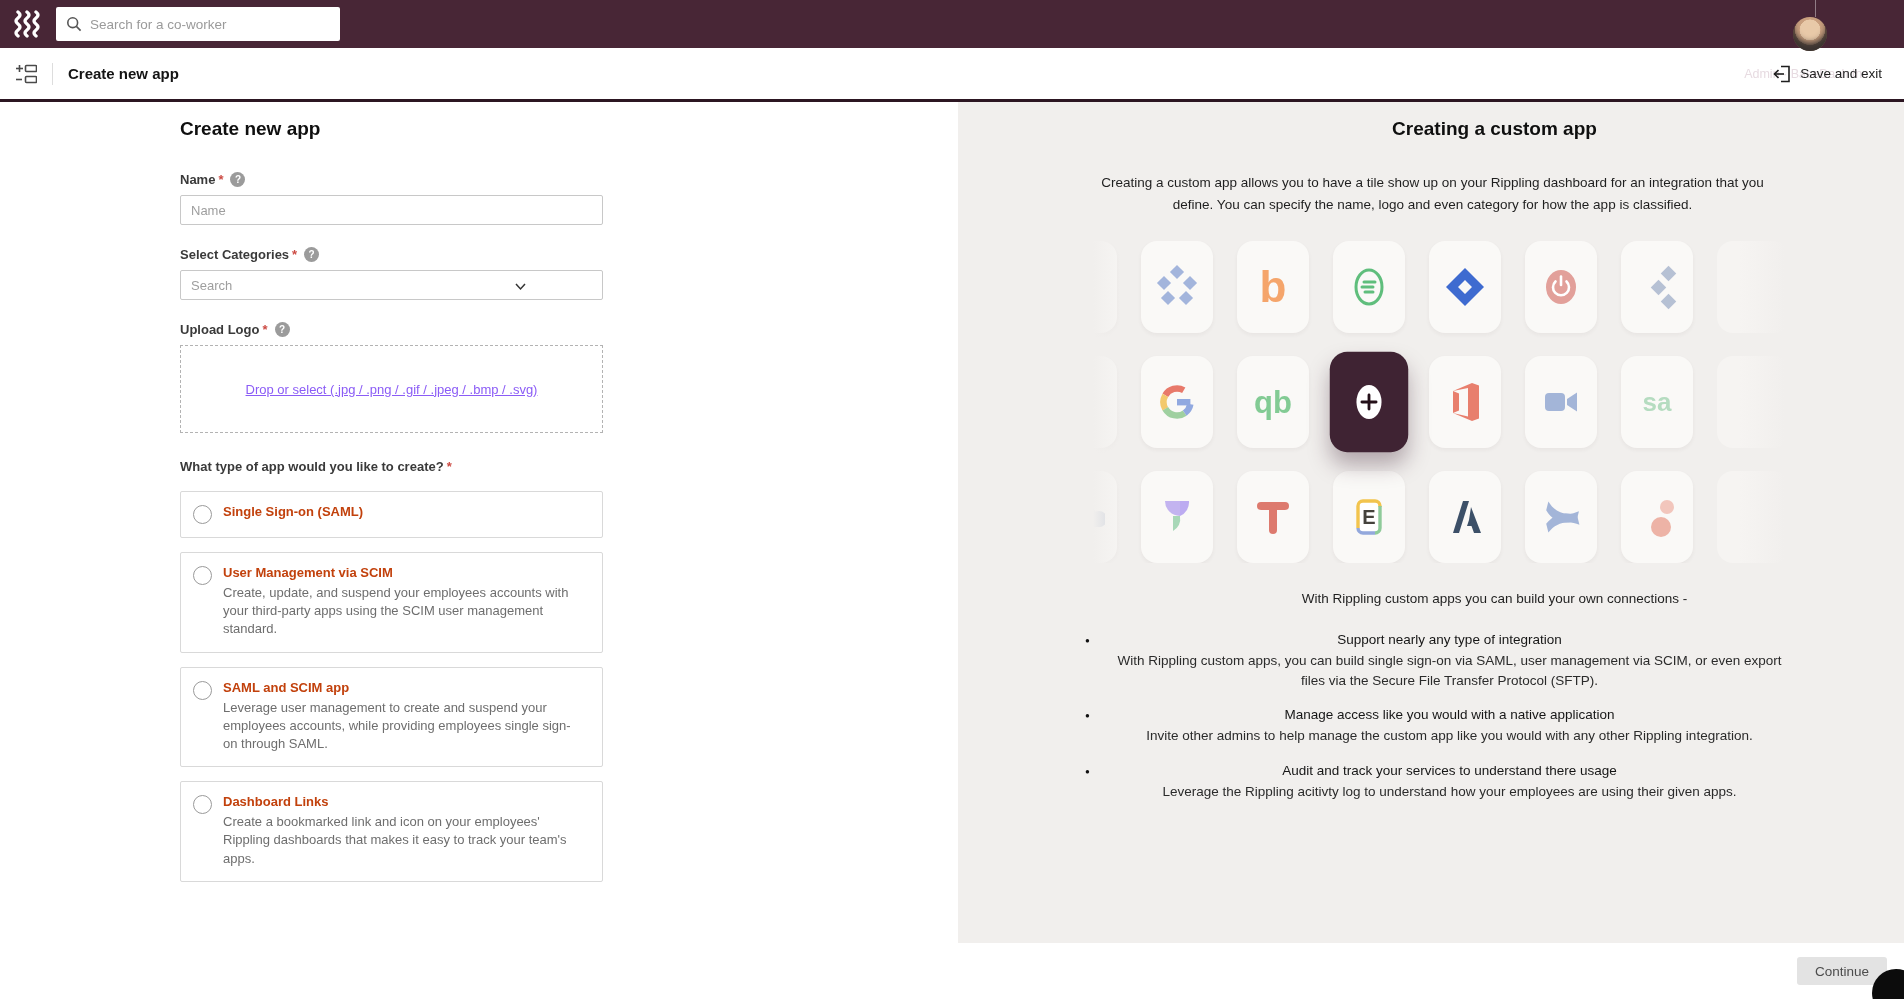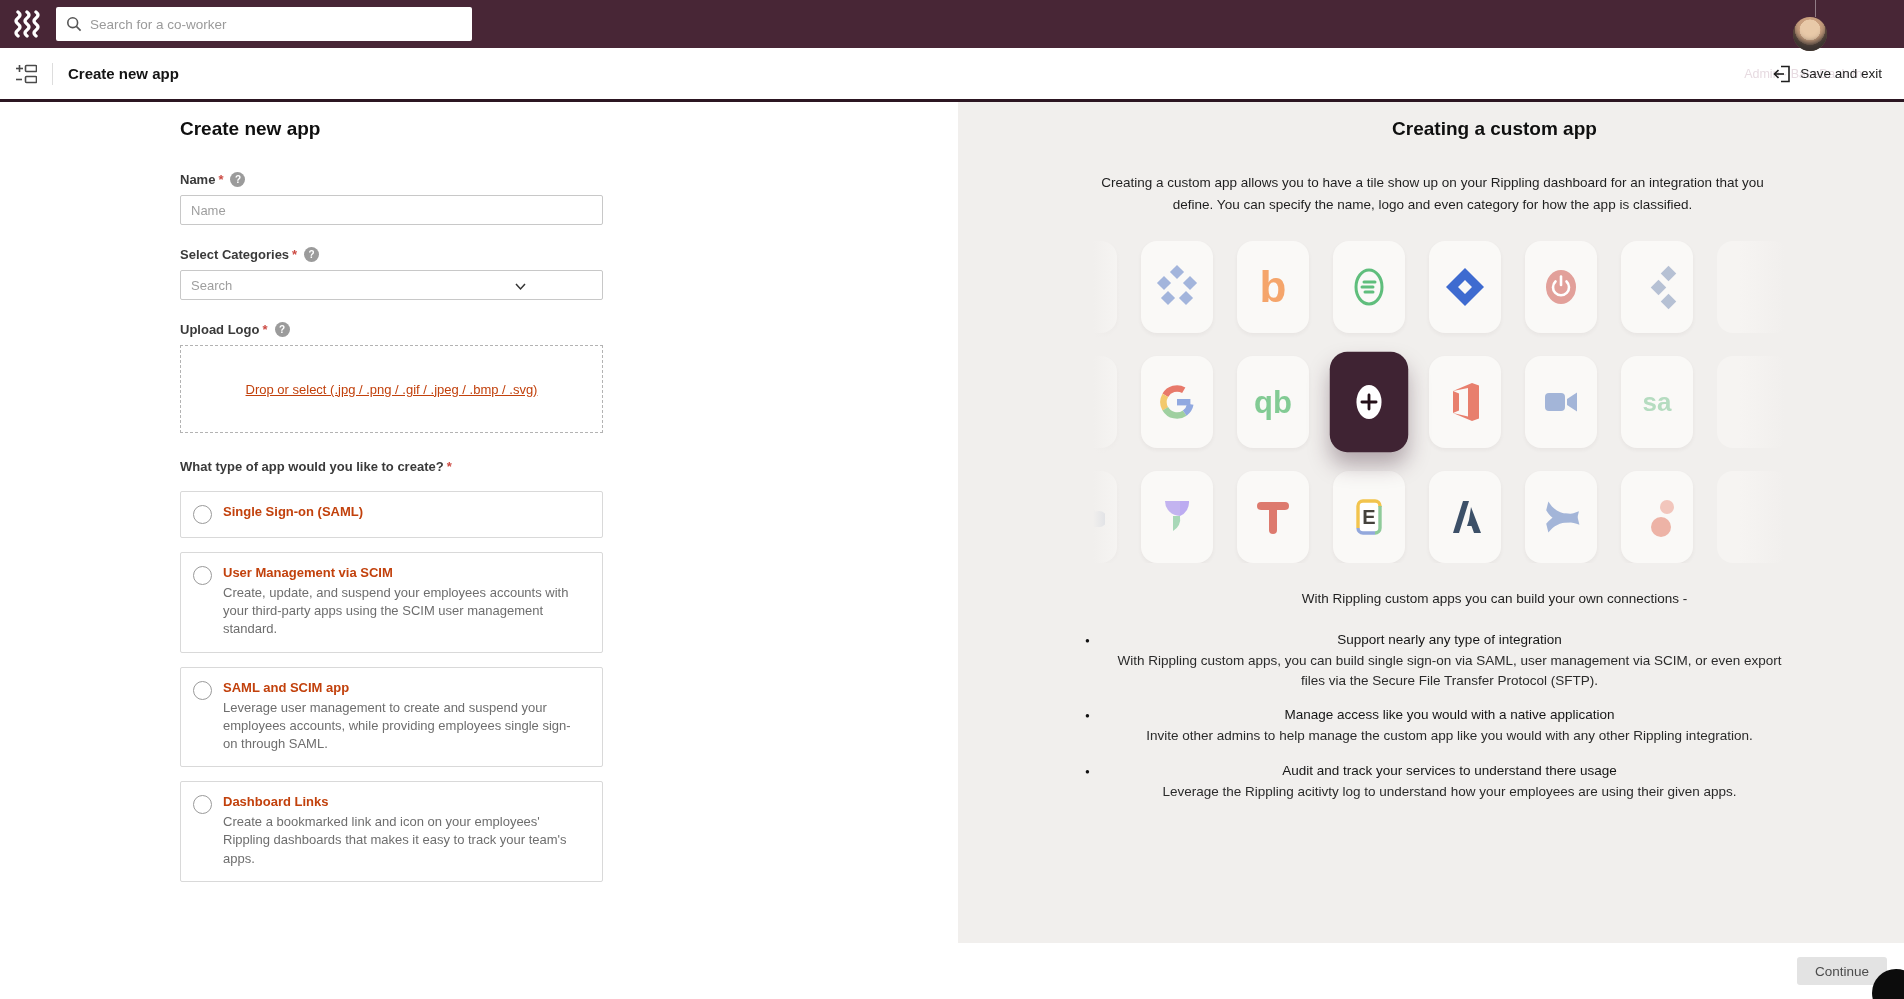--- a/index.html
+++ b/index.html
@@ -22,7 +22,7 @@
   }
   .logo { width: 30px; height: 28px; margin-right: 12px; flex: none; }
   .search-box {
-    width: 416px; height: 34px; background: #fff; border-radius: 2px;
+    width: 284px; height: 34px; background: #fff; border-radius: 2px;
     display: flex; align-items: center; padding: 0 10px; gap: 8px;
   }
   .search-box svg { flex: none; }

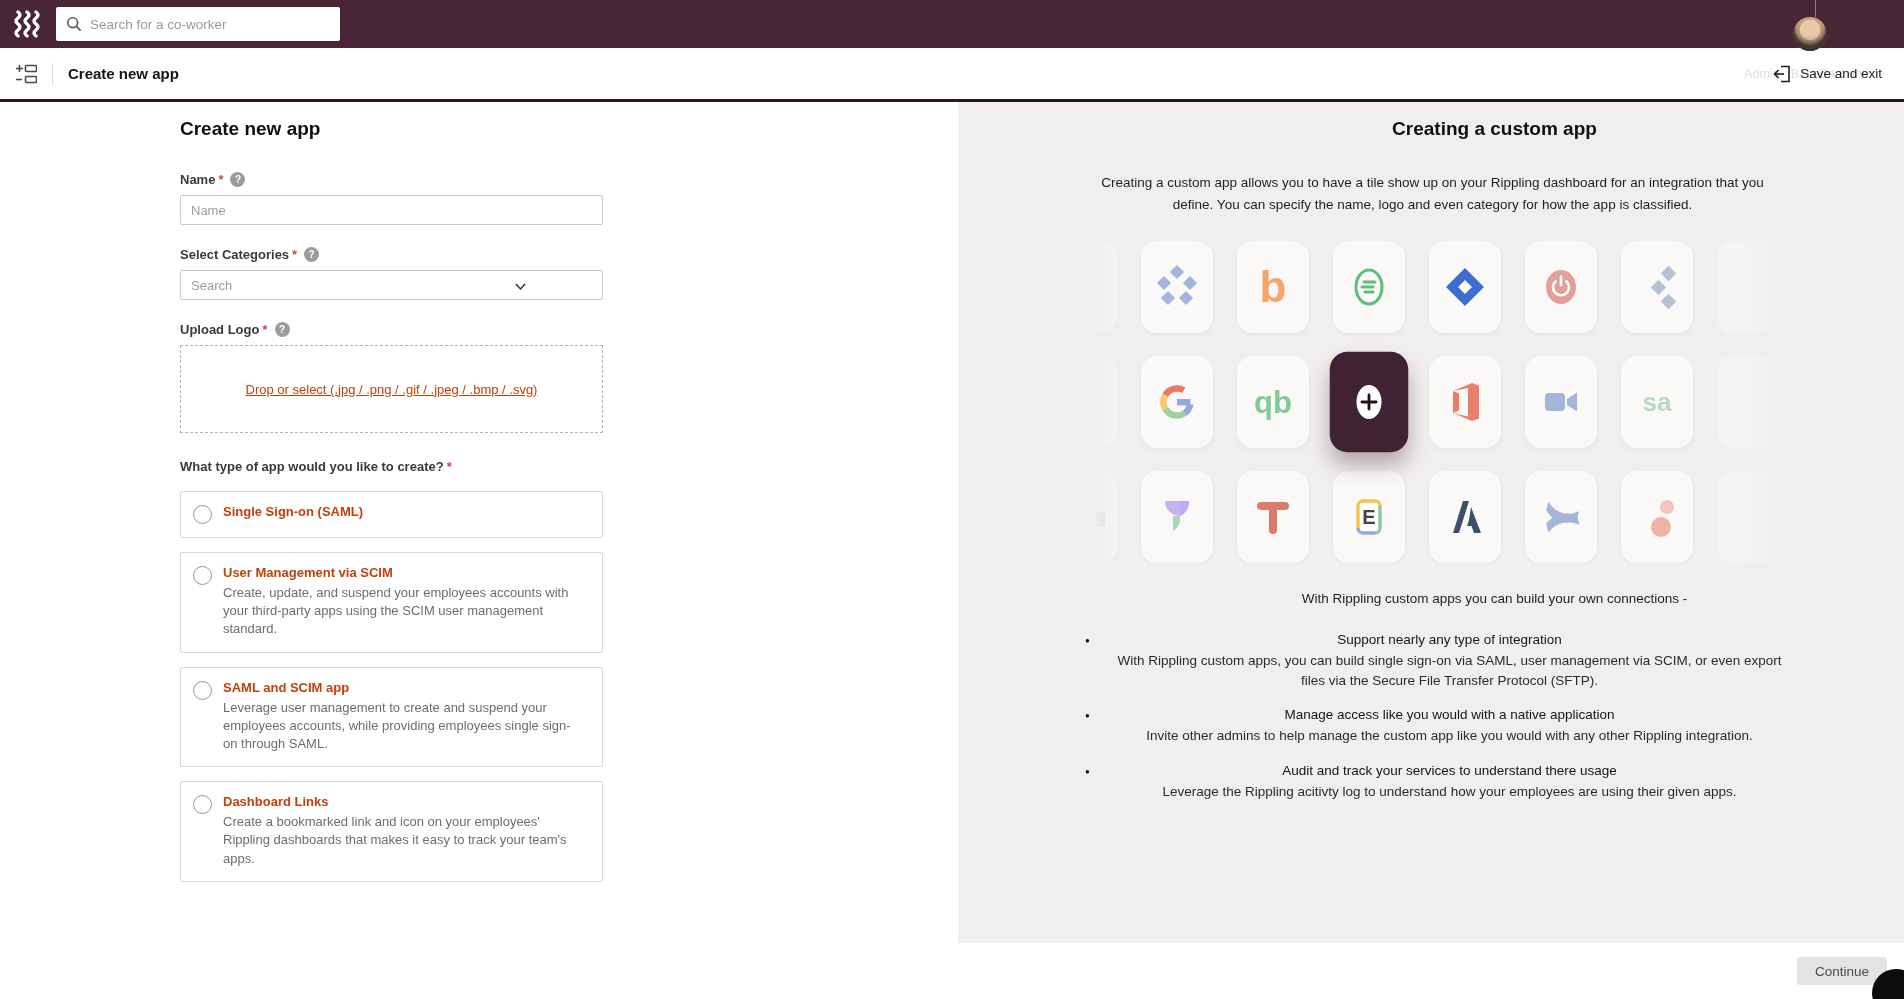--- a/index.html
+++ b/index.html
@@ -96,7 +96,7 @@
     display: flex; align-items: center; justify-content: center;
     margin-bottom: 26px; cursor: pointer; background: #fff;
   }
-  .dropzone a { color: #c2410c; font-size: 13px; text-decoration: underline; }
+  .dropzone a { color: #8b5cf6; font-size: 13px; text-decoration: underline; }
   .question-label { margin-bottom: 17px; }
   .option-card {
     width: 423px; border: 1px solid #d9d9d9; border-radius: 2px;

